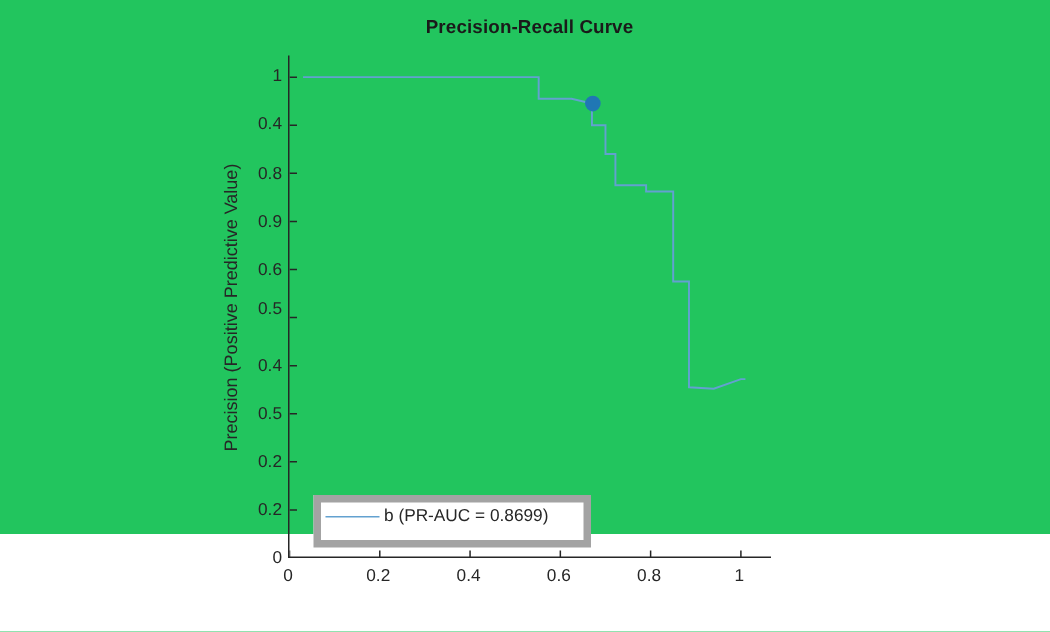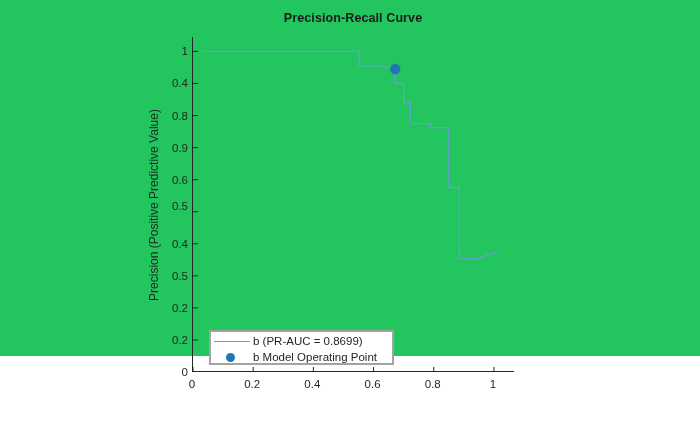--- a/index.html
+++ b/index.html
@@ -113,7 +113,7 @@
     width: 185px;
     height: 35px;
     background: #ffffff;
-    border: 2px solid #a3a3a3;
+    border: 5px solid #a3a3a3;
     box-sizing: border-box;
   }
   .legend-row {

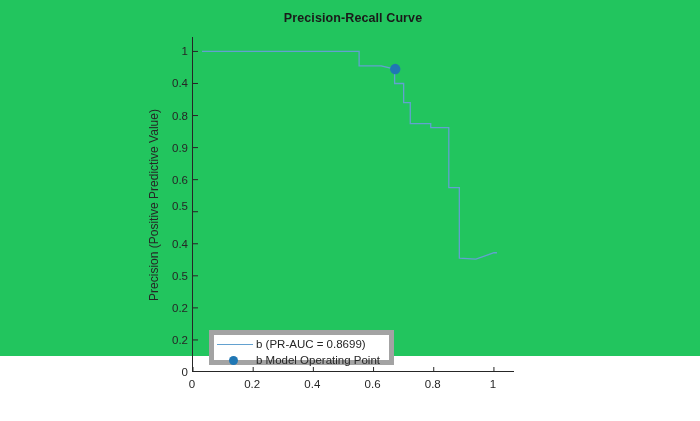--- a/index.html
+++ b/index.html
@@ -224,12 +224,6 @@
       </span>
       <span class="legend-text">b (PR-AUC = 0.8699)</span>
     </div>
-    <div class="legend-row" id="legend-row-point">
-      <span class="legend-sample">
-        <span class="legend-dot"></span>
-      </span>
-      <span class="legend-text">b Model Operating Point</span>
-    </div>
   </div>
 
 </div>

